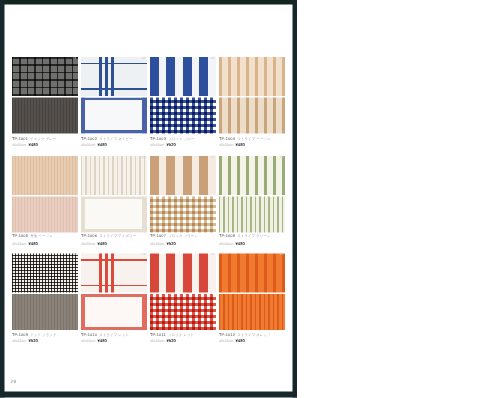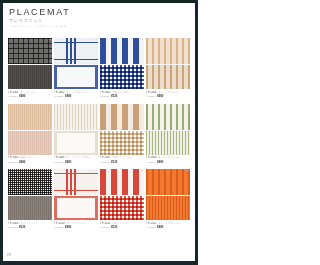--- a/index.html
+++ b/index.html
@@ -62,11 +62,6 @@
   <div class="frame-right"></div>
   <div class="frame-bottom"></div>
 
-  <div class="header">
-    <div class="title">PLACEMAT</div>
-    <div class="subtitle">プレイスマット</div>
-    <div class="tagline">ランチョンマット / テーブルマット / コースター</div>
-  </div>
 
   <div class="grid" id="product-grid">
       <div class="row">

